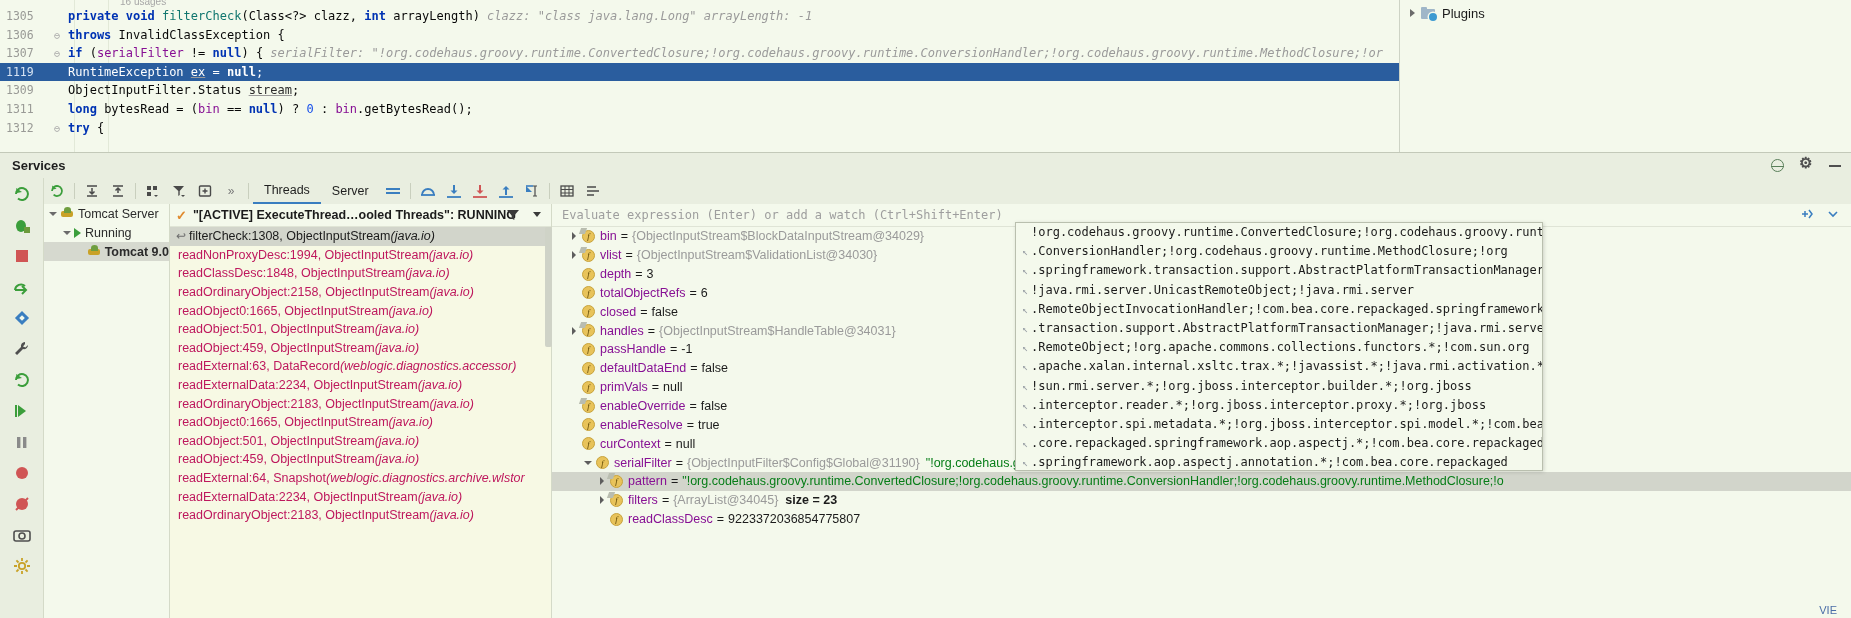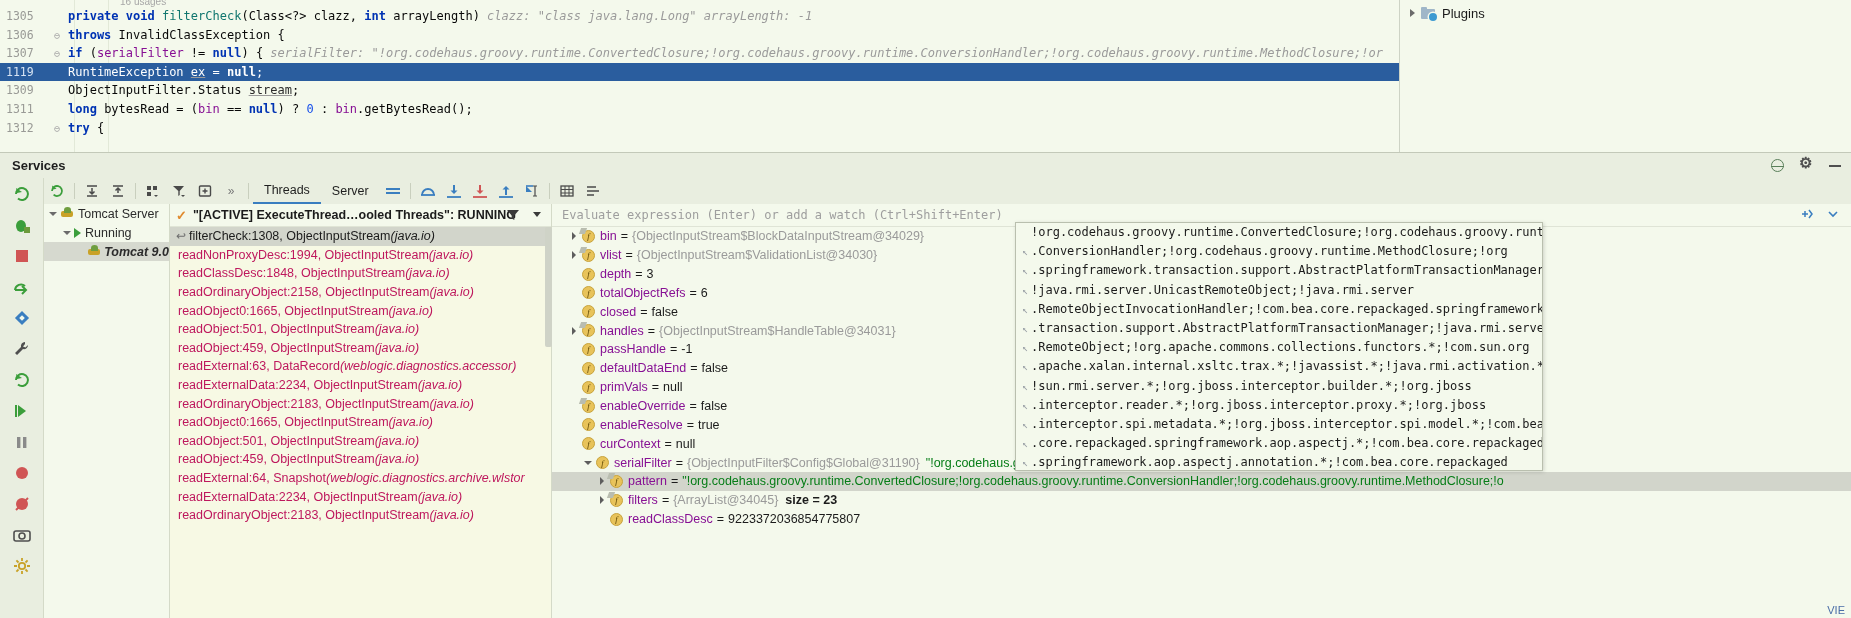--- a/index.html
+++ b/index.html
@@ -474,7 +474,7 @@
           <div class="tree-row sel" style="padding-left: 30px;">
             <span class="tw"></span>
             <span class="tomcat-ic"></span>
-            <span style="font-weight: 700; font-style: italic;">Tomcat 9.0</span>
+            <span style="font-weight: 700;">Tomcat 9.0</span>
           </div>
         </div>
     </div>

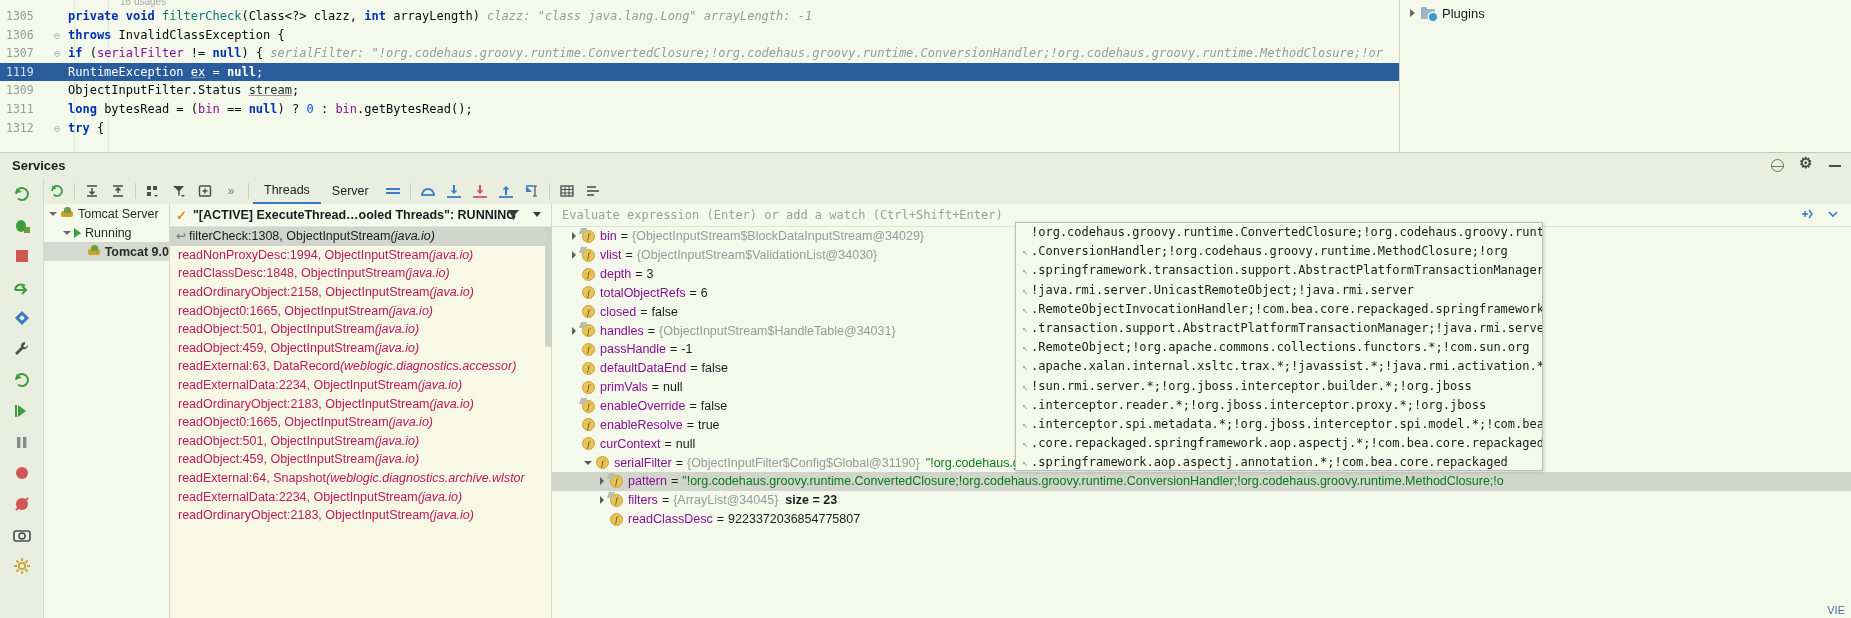--- a/index.html
+++ b/index.html
@@ -217,7 +217,7 @@
   }
 
   
-  .br-status { position:absolute; right:6px; bottom:2px; font-size:11px; color:#4a6da7; }
+  .br-status { position:absolute; right:14px; bottom:2px; font-size:11px; color:#4a6da7; }
   .frames-scroll {
     position:absolute; left:545px; top:74px; width:7px; height:120px; background:#cfd3c7; border-radius:2px;
   }

